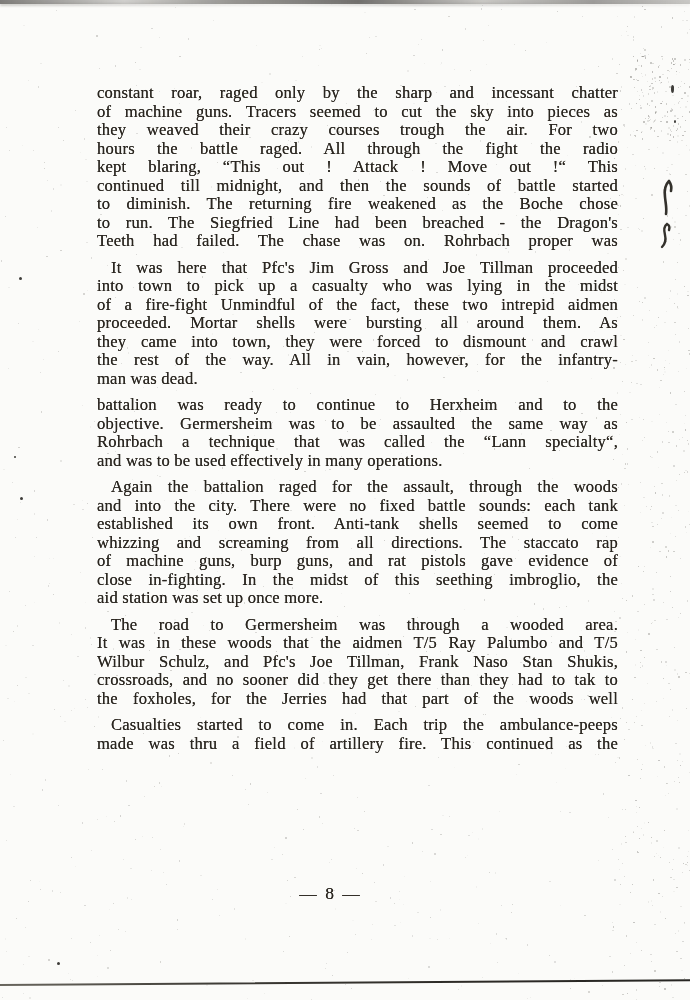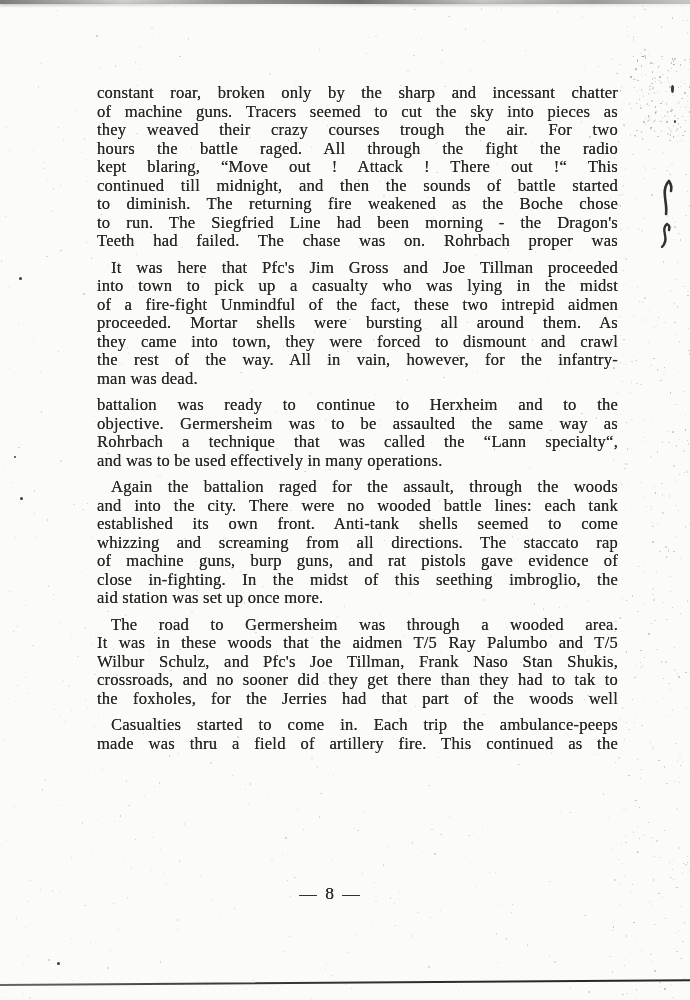--- a/index.html
+++ b/index.html
@@ -1547,7 +1547,7 @@
   <div class="text-block">
 
     <div class="para">
-      <div class="ln">constant roar, broken only by the sharp and incessant chatter</div>
+      <div class="ln">constant roar, raged only by the sharp and incessant chatter</div>
       <div class="ln">of machine guns. Tracers seemed to cut the sky into pieces as</div>
       <div class="ln">they weaved their crazy courses trough the air. For two</div>
       <div class="ln">hours the battle raged. All through the fight the radio</div>

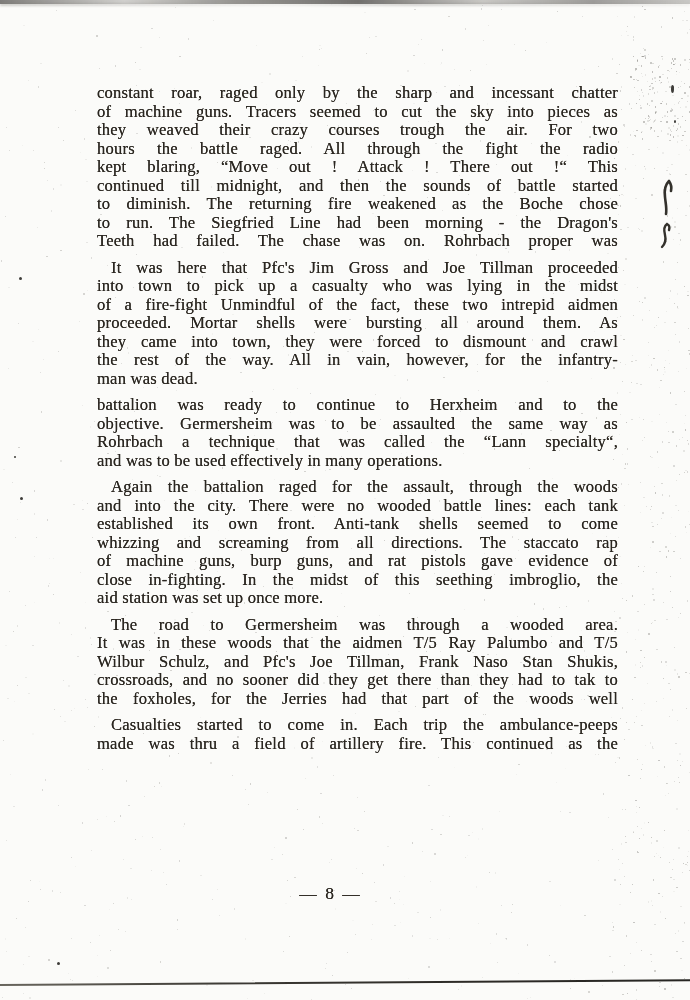--- a/index.html
+++ b/index.html
@@ -1551,7 +1551,7 @@
       <div class="ln">of machine guns. Tracers seemed to cut the sky into pieces as</div>
       <div class="ln">they weaved their crazy courses trough the air. For two</div>
       <div class="ln">hours the battle raged. All through the fight the radio</div>
-      <div class="ln">kept blaring, “Move out ! Attack ! There out !“ This</div>
+      <div class="ln">kept blaring, “This out ! Attack ! Move out !“ This</div>
       <div class="ln">continued till midnight, and then the sounds of battle started</div>
       <div class="ln">to diminish. The returning fire weakened as the Boche chose</div>
       <div class="ln">to run. The Siegfried Line had been morning - the Dragon's</div>

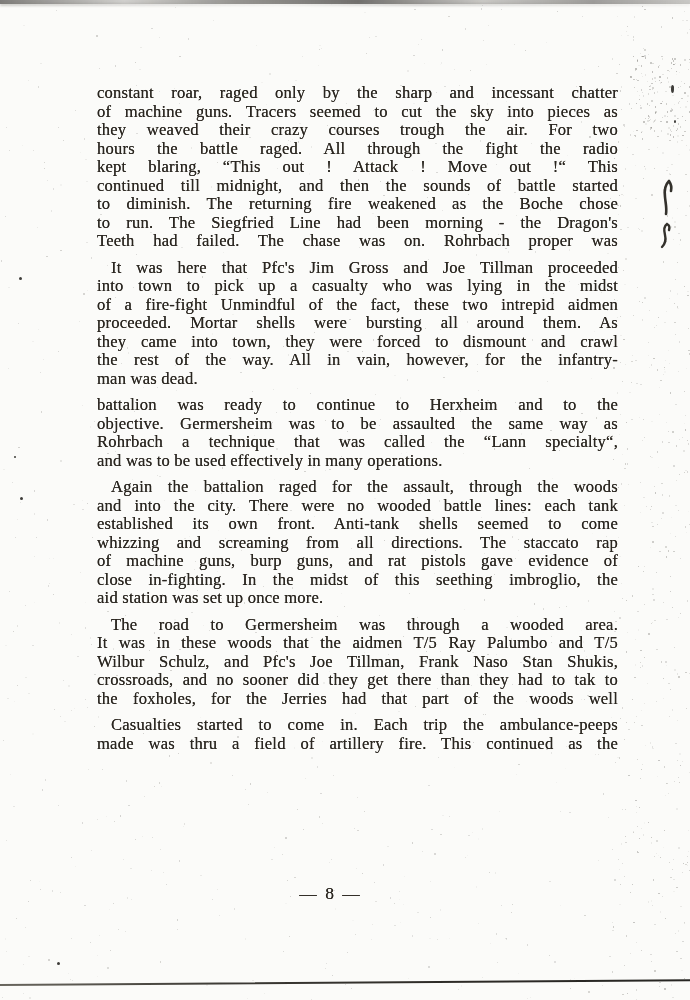--- a/index.html
+++ b/index.html
@@ -1554,7 +1554,7 @@
       <div class="ln">kept blaring, “This out ! Attack ! Move out !“ This</div>
       <div class="ln">continued till midnight, and then the sounds of battle started</div>
       <div class="ln">to diminish. The returning fire weakened as the Boche chose</div>
-      <div class="ln">to run. The Siegfried Line had been morning - the Dragon's</div>
+      <div class="ln">to run. The Siegfried Line had been breached - the Dragon's</div>
       <div class="ln">Teeth had failed. The chase was on. Rohrbach proper was</div>
     </div>
 

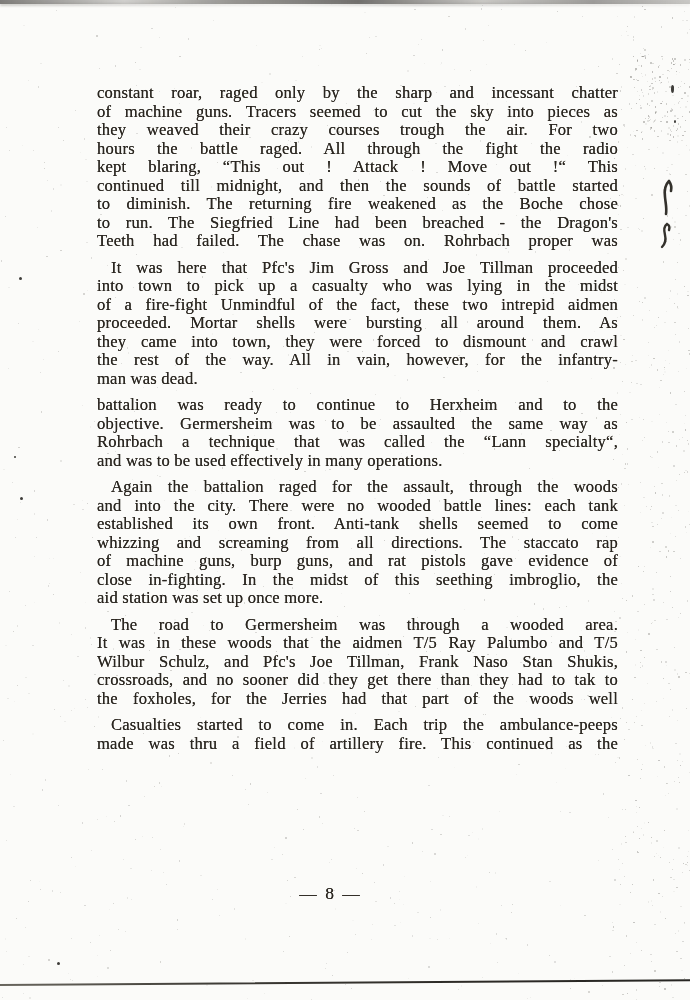--- a/index.html
+++ b/index.html
@@ -1577,7 +1577,7 @@
 
     <div class="para">
       <div class="ln indent">Again the battalion raged for the assault, through the woods</div>
-      <div class="ln">and into the city. There were no wooded battle lines: each tank</div>
+      <div class="ln">and into the city. There were no fixed battle sounds: each tank</div>
       <div class="ln">established its own front. Anti-tank shells seemed to come</div>
       <div class="ln">whizzing and screaming from all directions. The staccato rap</div>
       <div class="ln">of machine guns, burp guns, and rat pistols gave evidence of</div>

